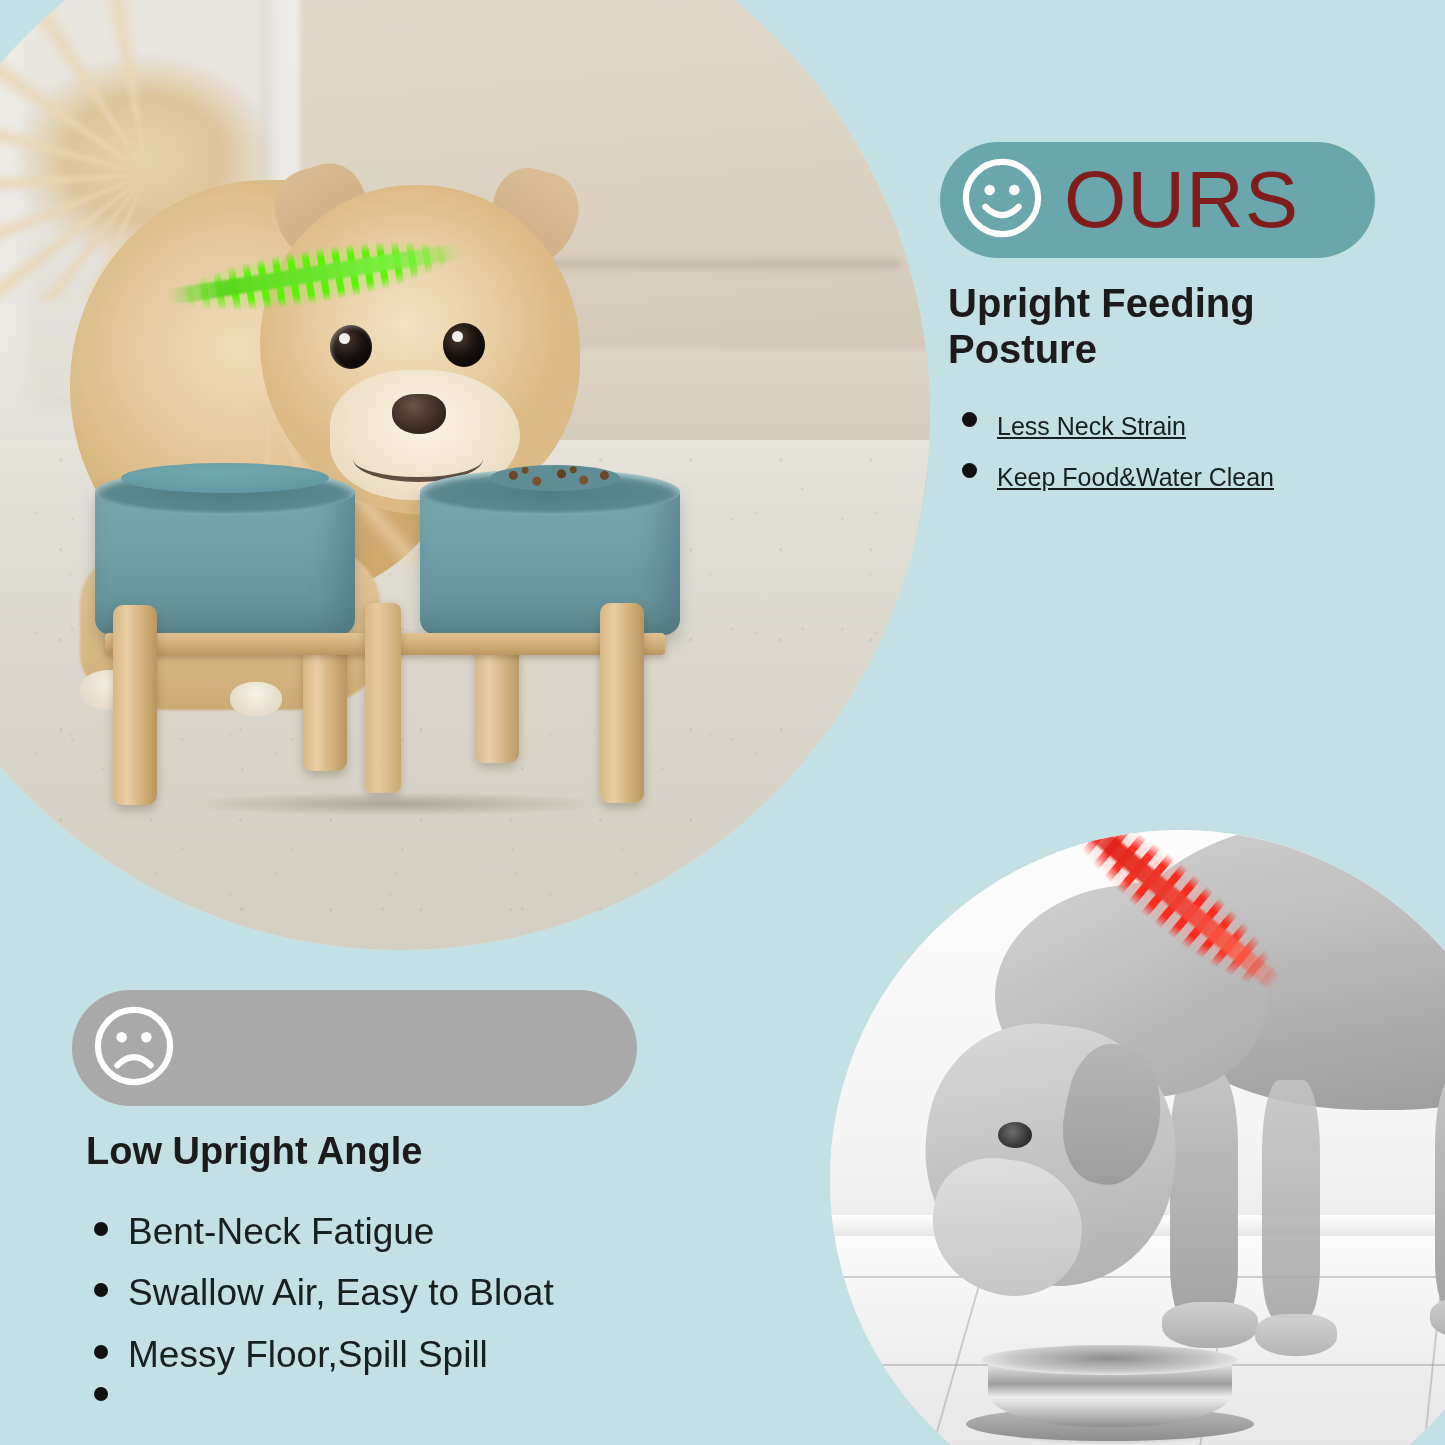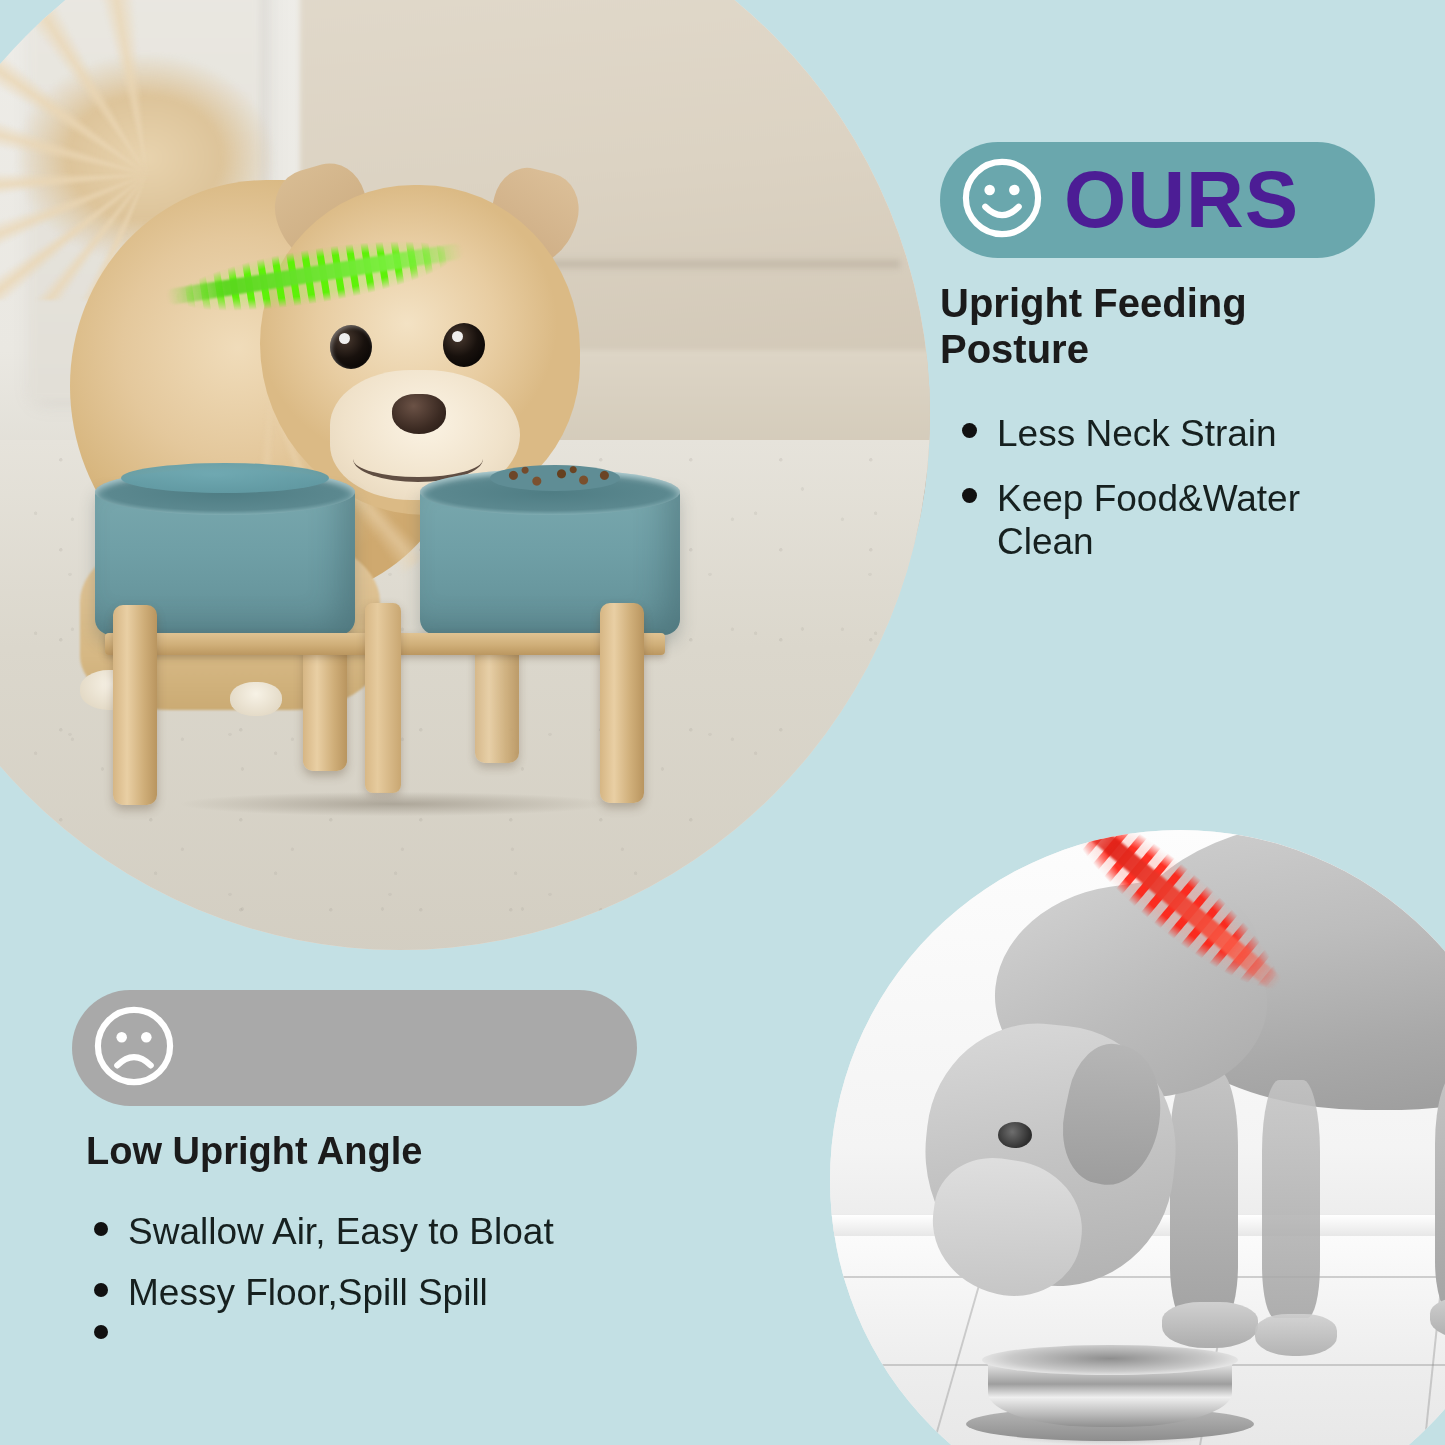--- a/index.html
+++ b/index.html
@@ -385,7 +385,7 @@
   .pill-ours  { background:#6aa7ad; width:435px; }
   .pill-others{ background:#a9a9a9; width:565px; }
   .pill-label {
-    color:#4c1d95; font-weight:bold; letter-spacing:1px; line-height:1;
+    color:#7f1d1d; font-weight:normal; letter-spacing:1px; line-height:1;
   }
   .pill-ours .pill-label   { font-size:80px; }
   .pill-others .pill-label { font-size:78px; }

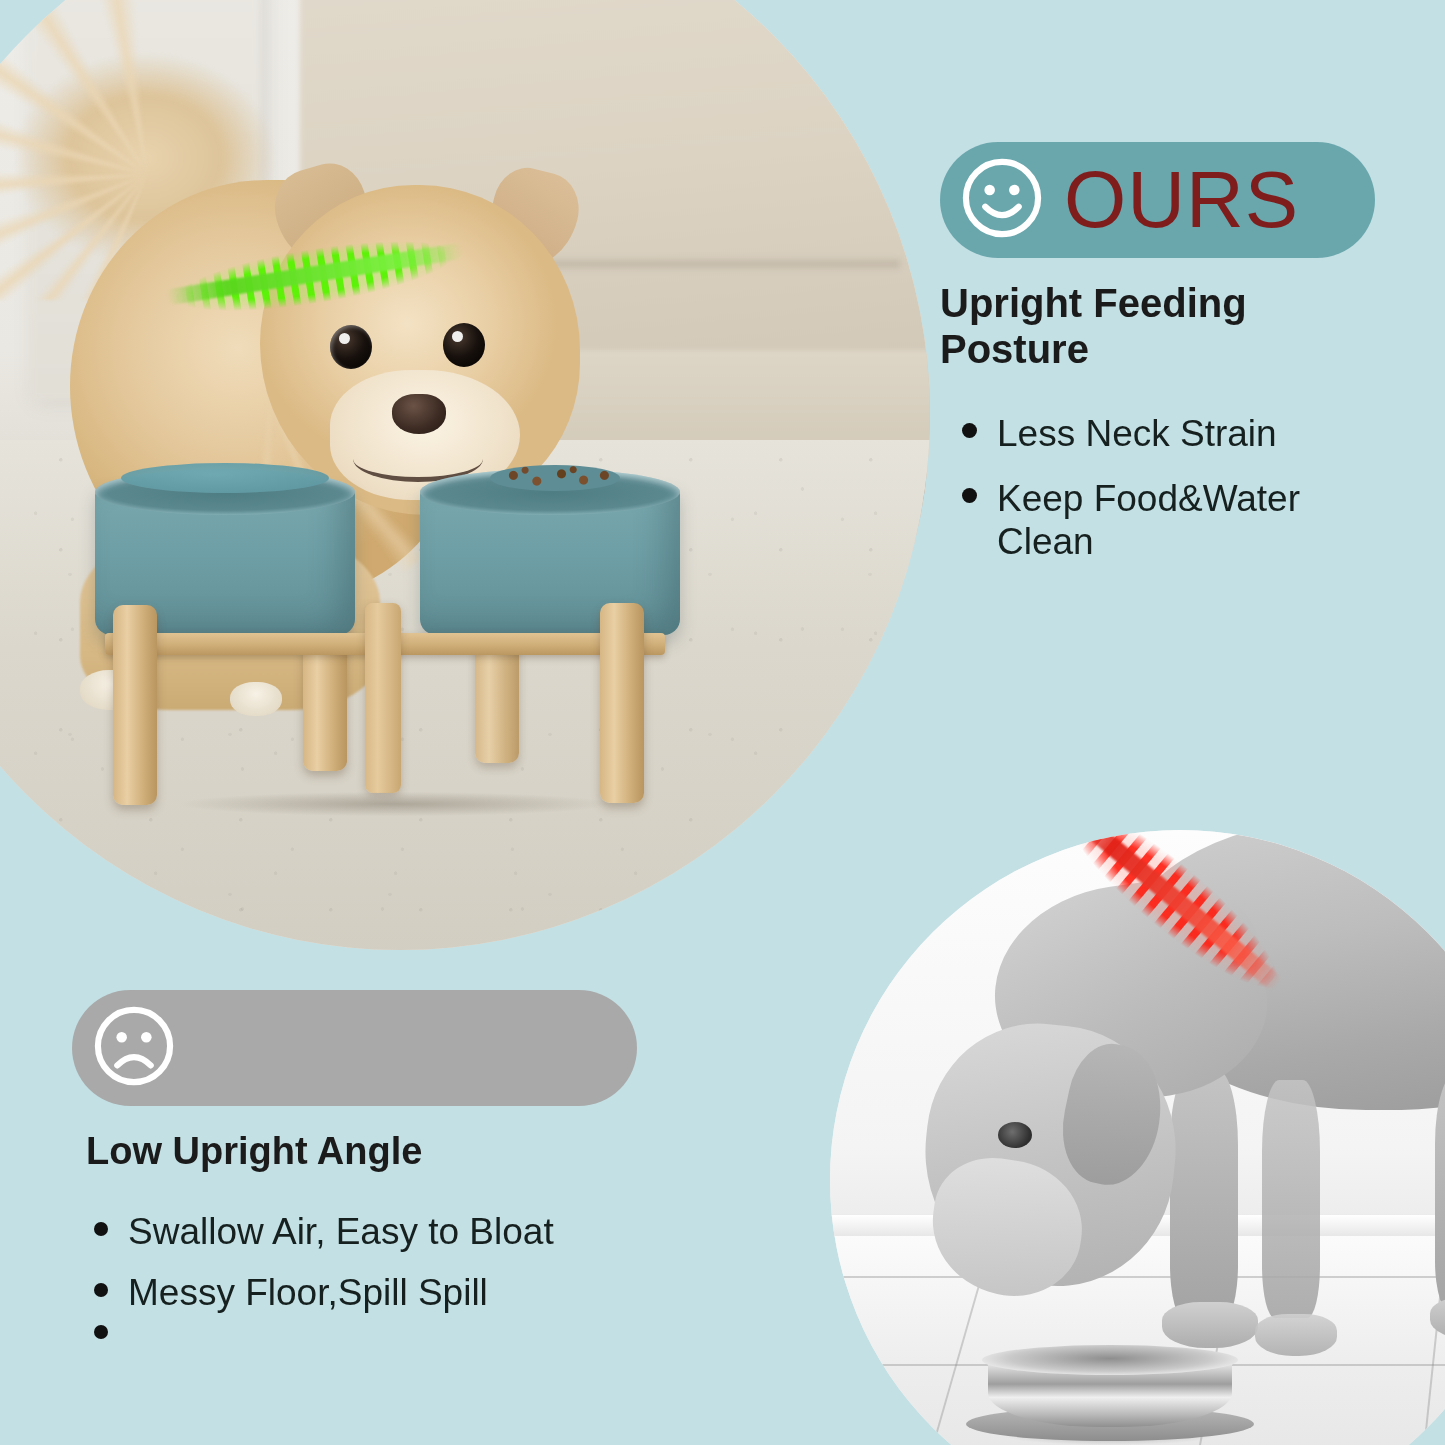--- a/index.html
+++ b/index.html
@@ -392,7 +392,7 @@
   .face { flex:0 0 auto; }
 
   .subtitle {
-    font-weight:bold; color:#1b1b1b; line-height:1.15;
+    font-weight:bold; color:#1b1b1b; line-height:1.15;margin-left:8px;
   }
   .panel-ours  .subtitle { font-size:40px; margin-top:22px; }
   .panel-others .subtitle{ font-size:38px; margin-top:24px; margin-left:14px; }

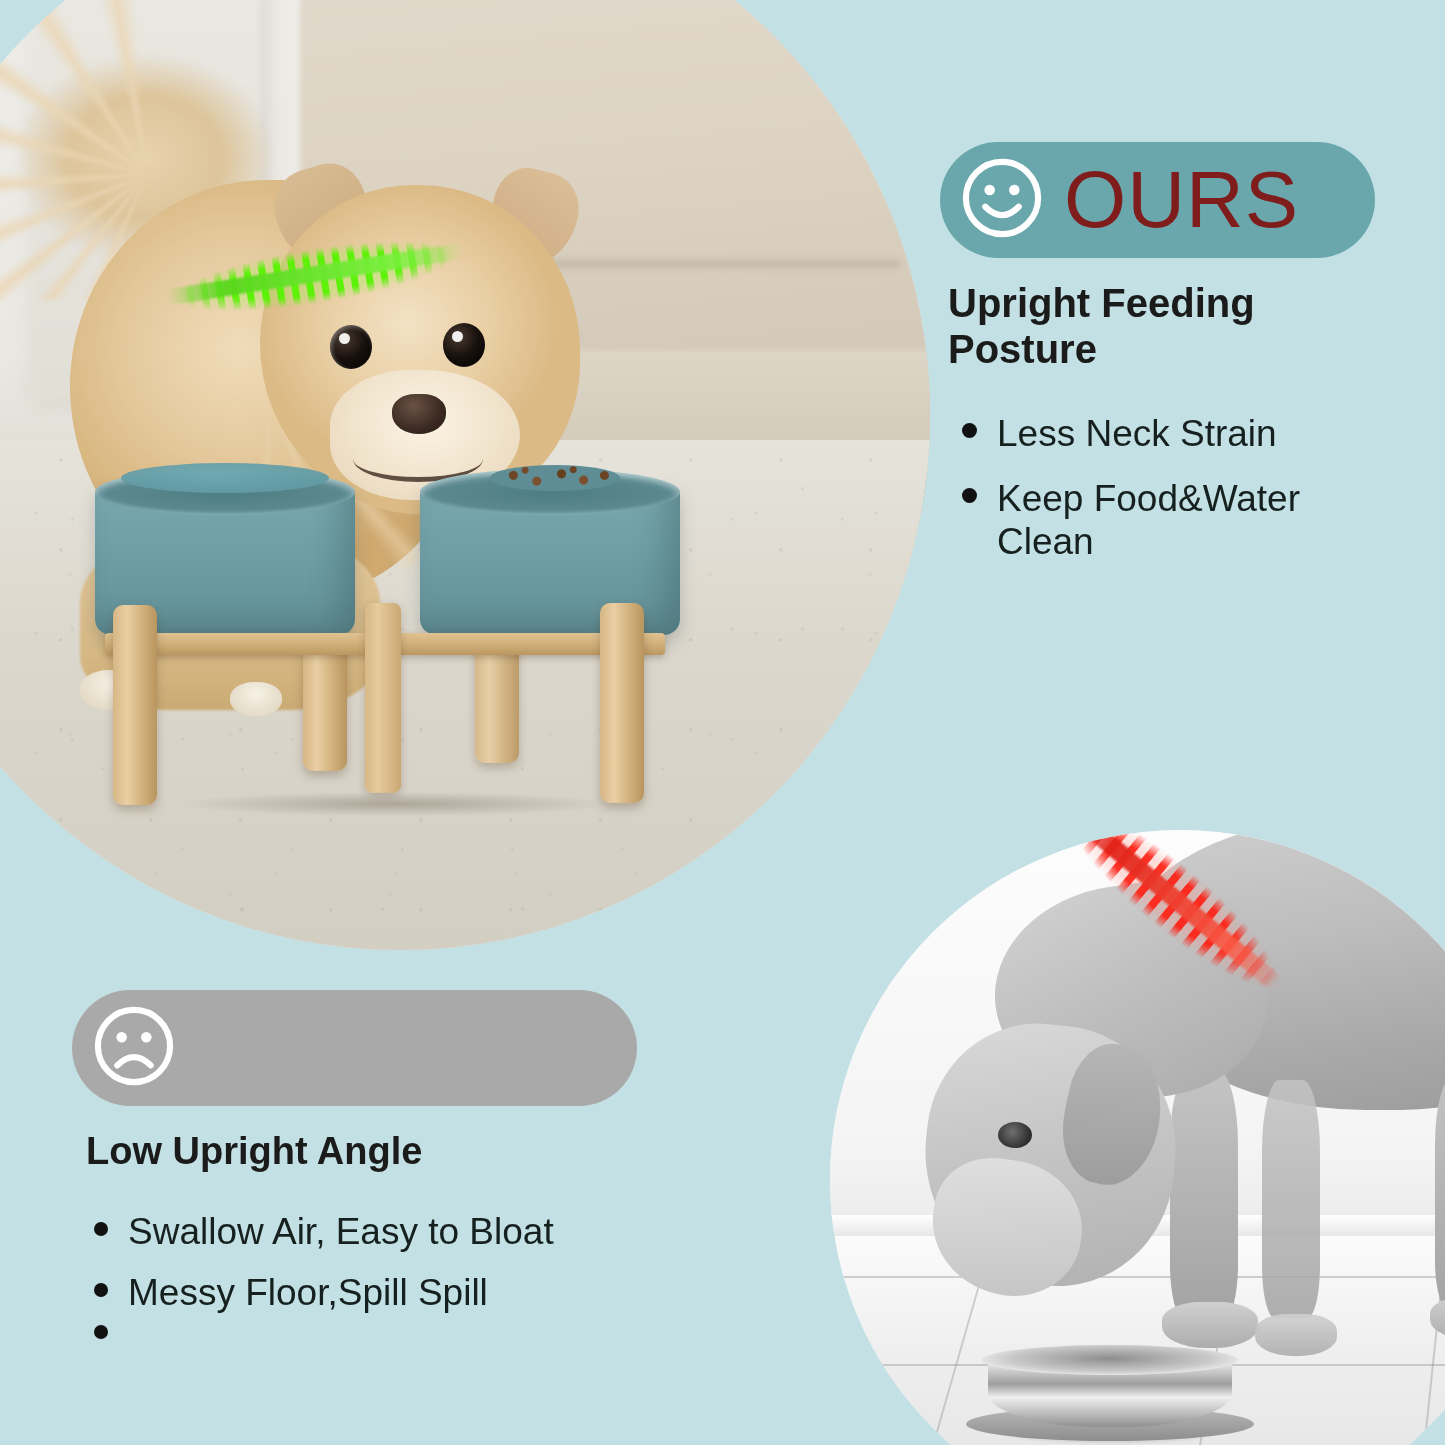--- a/index.html
+++ b/index.html
@@ -404,7 +404,7 @@
     display:flex; align-items:baseline; gap:20px;
     color:#16201f; line-height:1.18;
   }
-  .panel-ours ul.bullets li   { font-size:37px; margin-bottom:21px; }
+  .panel-ours ul.bullets li   { font-size:25px; margin-bottom:21px;text-decoration:underline; }
   .panel-others ul.bullets li { font-size:37px; margin-bottom:18px; }
   .dot {
     flex:0 0 auto; width:15px; height:15px; border-radius:50%;

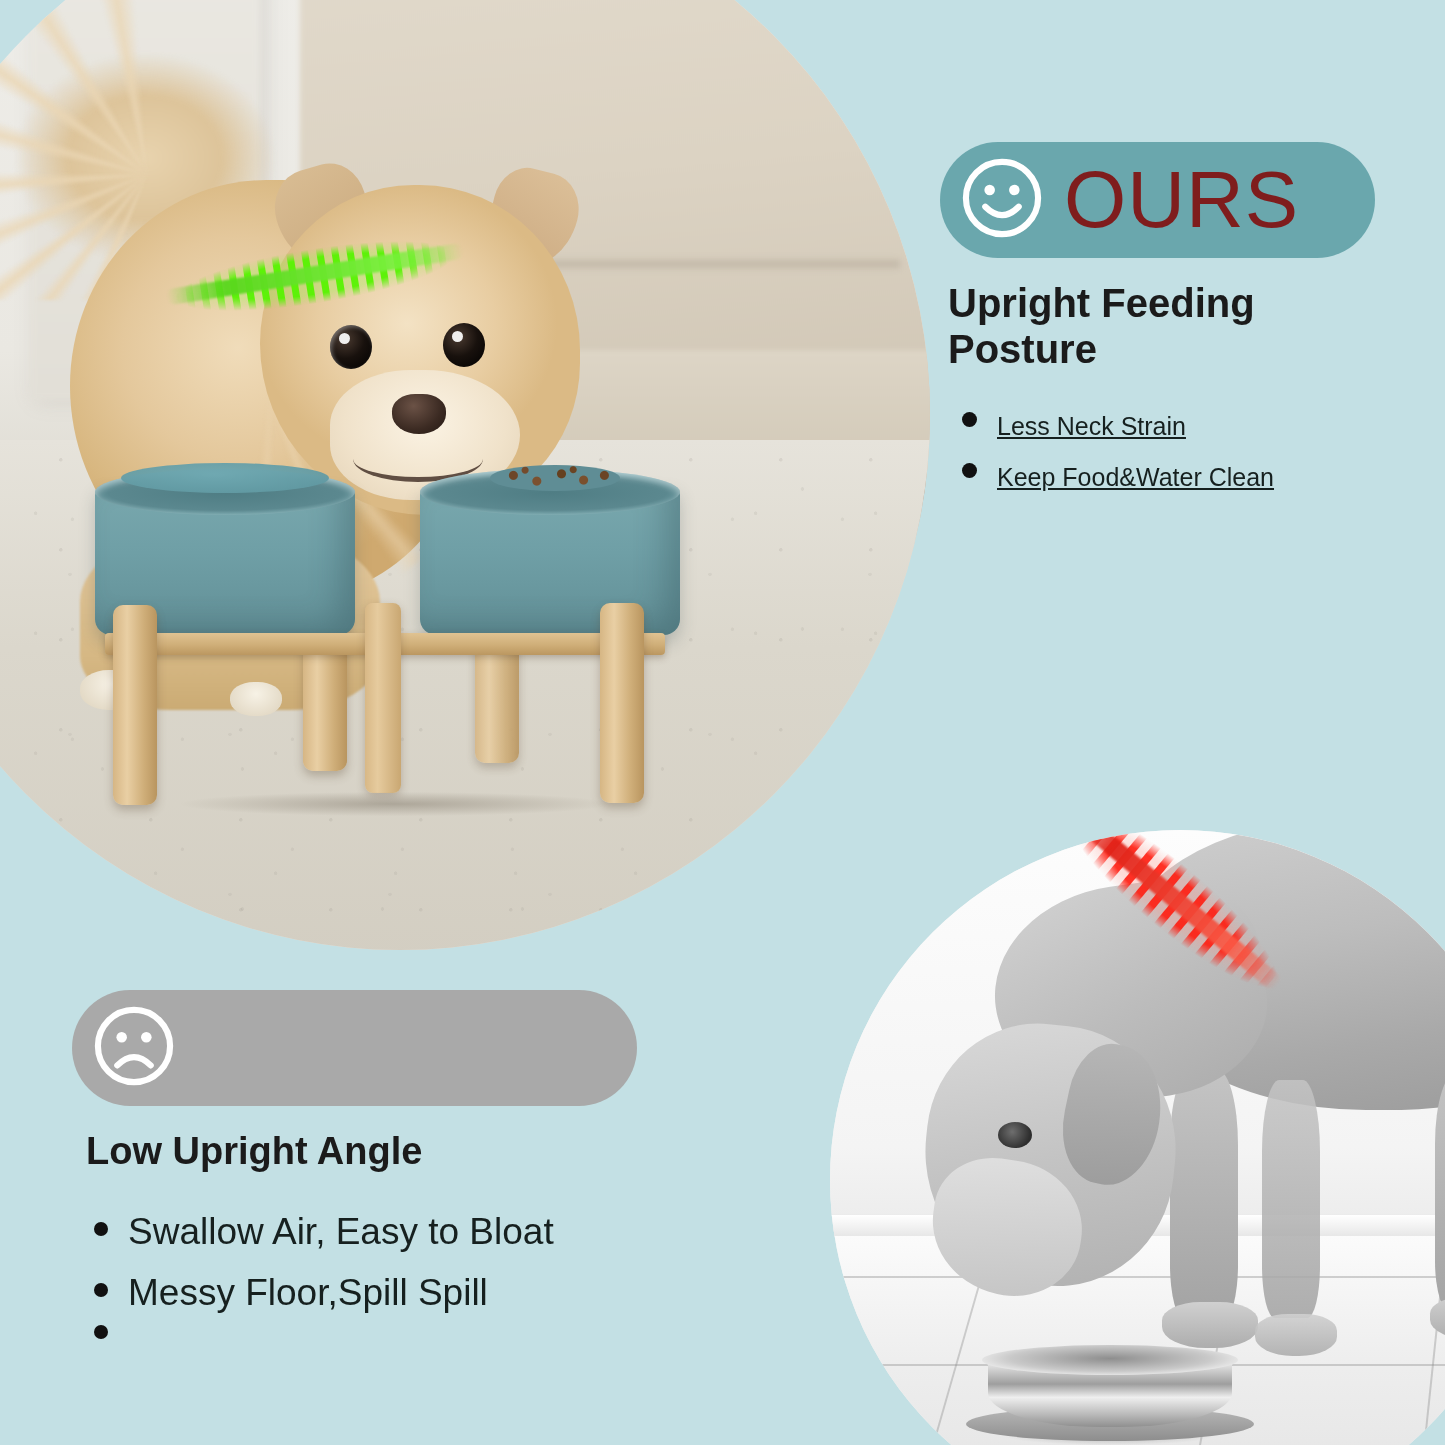--- a/index.html
+++ b/index.html
@@ -548,6 +548,10 @@
   <ul class="bullets">
     <li>
       <span class="dot"></span>
+      <span>Bent-Neck Fatigue</span>
+    </li>
+    <li>
+      <span class="dot"></span>
       <span>Swallow Air, Easy to Bloat</span>
     </li>
     <li>

